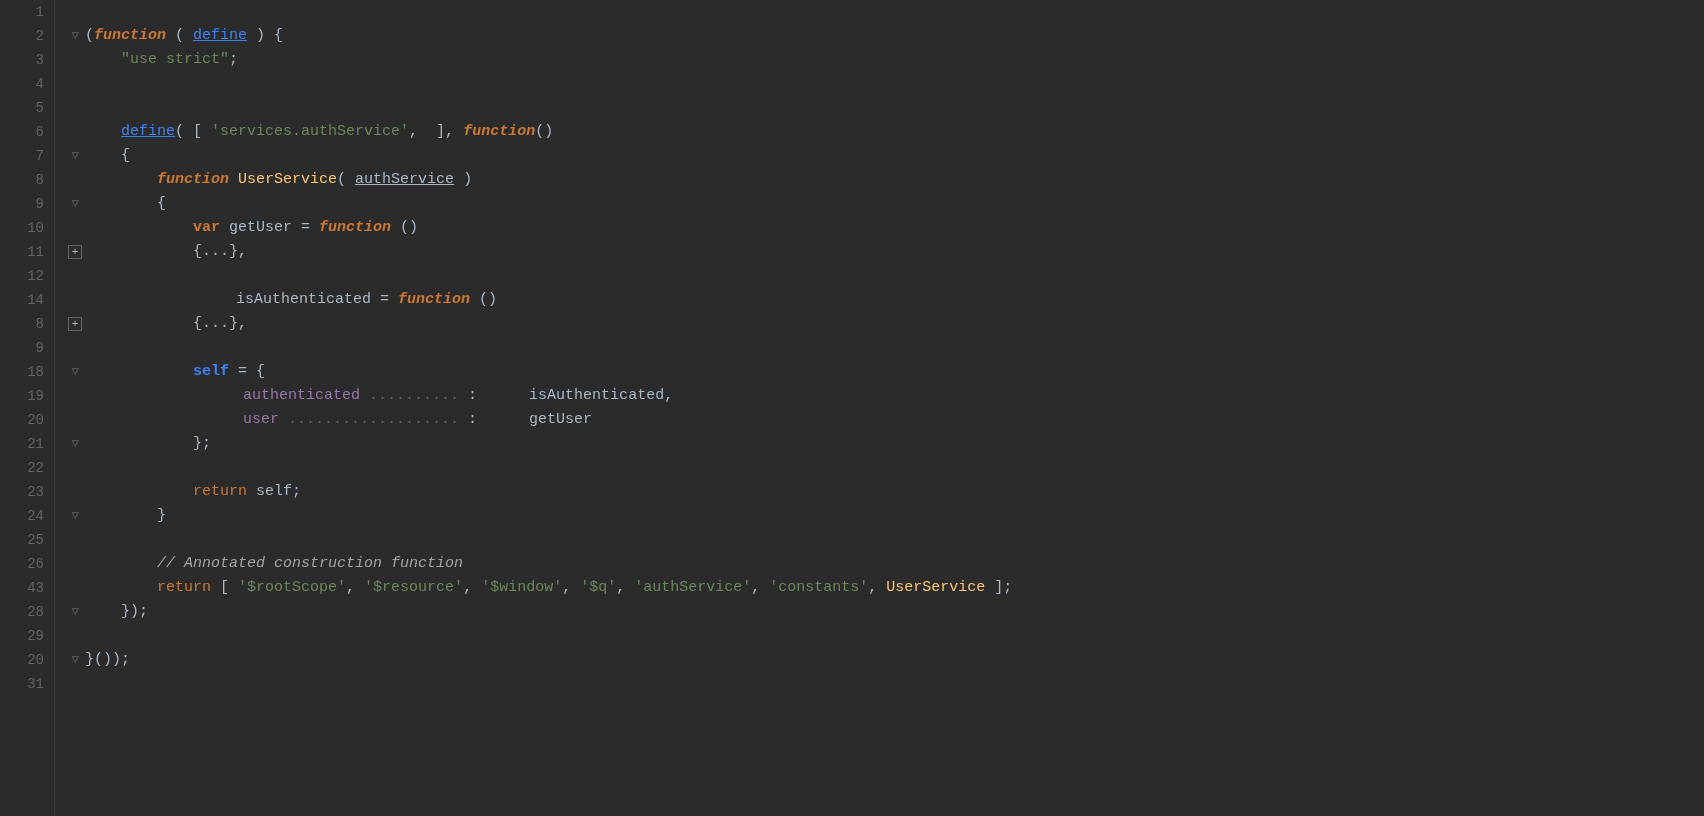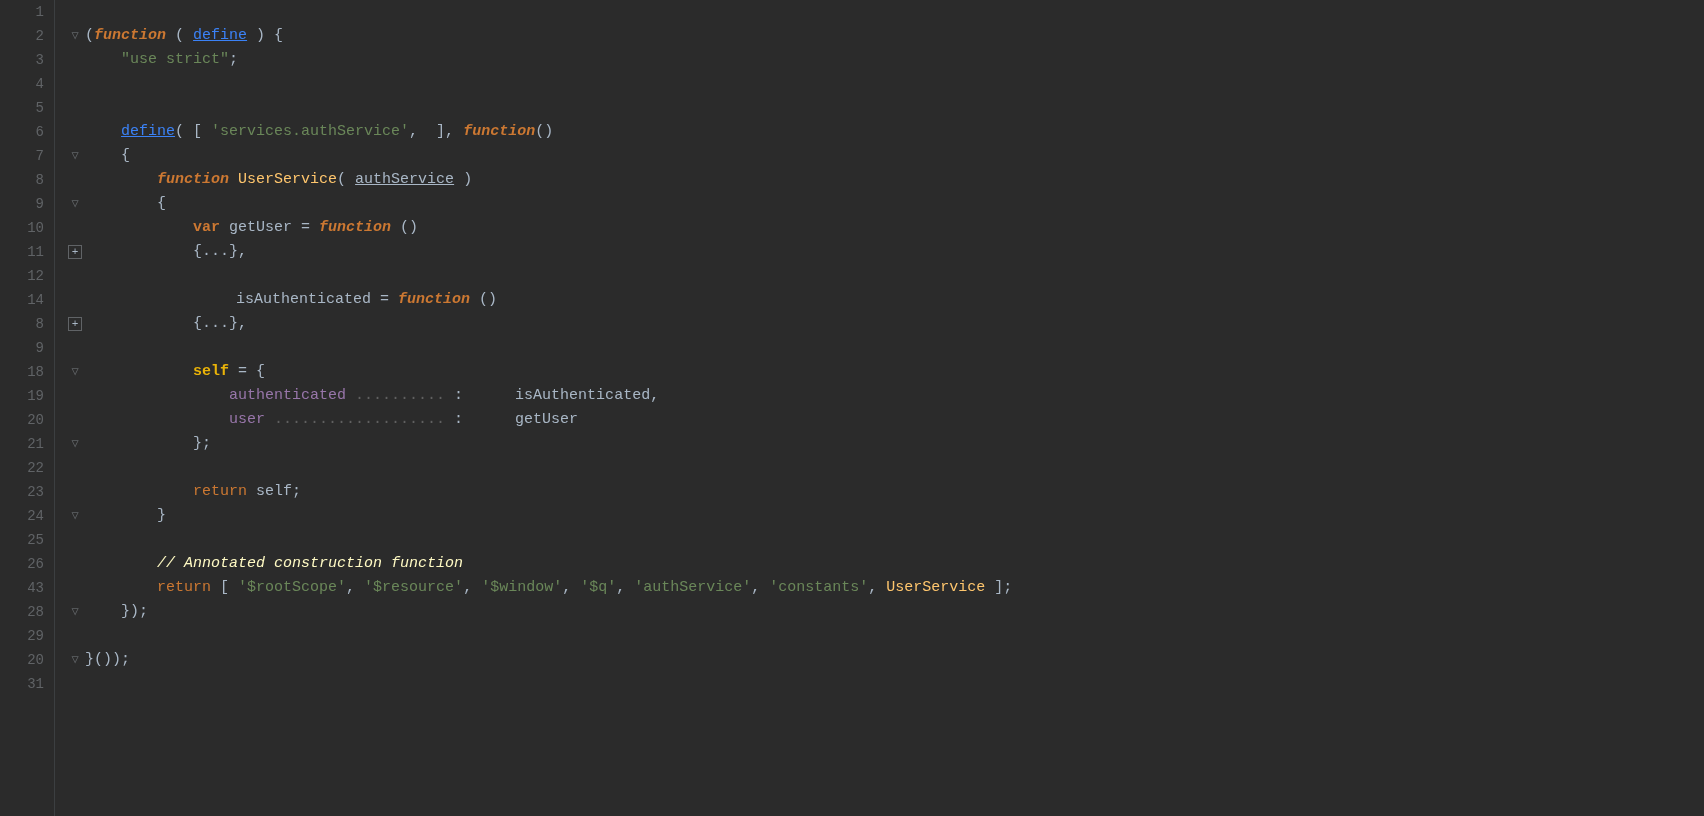--- a/index.html
+++ b/index.html
@@ -80,7 +80,7 @@
     .property { color: #9876aa; } 
     .value-name { color: #a9b7c6; margin-left: 43px; } 
     .dots { color: #606060; }
-    .self-kw { color: #eab308; font-weight: bold; }
+    .self-kw { color: #3b82f6; font-weight: bold; }
     .var-kw { color: #cc7832; font-weight: bold; }
     .return-kw { color: #cc7832; font-weight: normal; }
     .collapsed { color: #a9b7c6; }

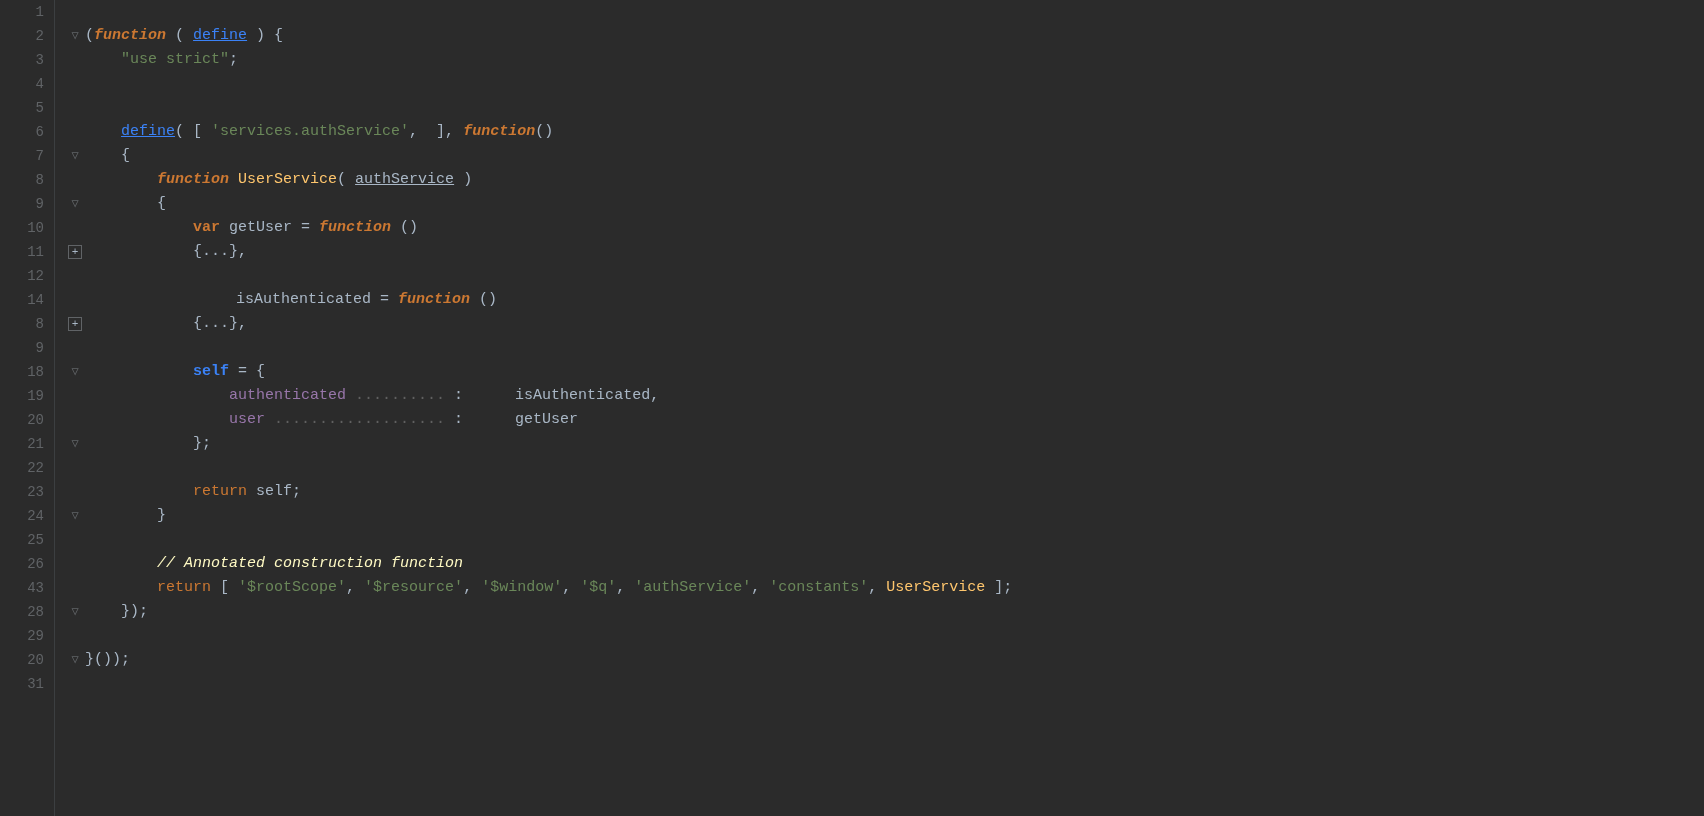--- a/index.html
+++ b/index.html
@@ -77,7 +77,7 @@
     .param { color: #a9b7c6; text-decoration: underline; } 
     .define-ul { color: #3b82f6; text-decoration: underline; }
     .punct { color: #a9b7c6; }
-    .property { color: #9876aa; } 
+    .property { color: #9876aa; margin-left: 14px; } 
     .value-name { color: #a9b7c6; margin-left: 43px; } 
     .dots { color: #606060; }
     .self-kw { color: #3b82f6; font-weight: bold; }

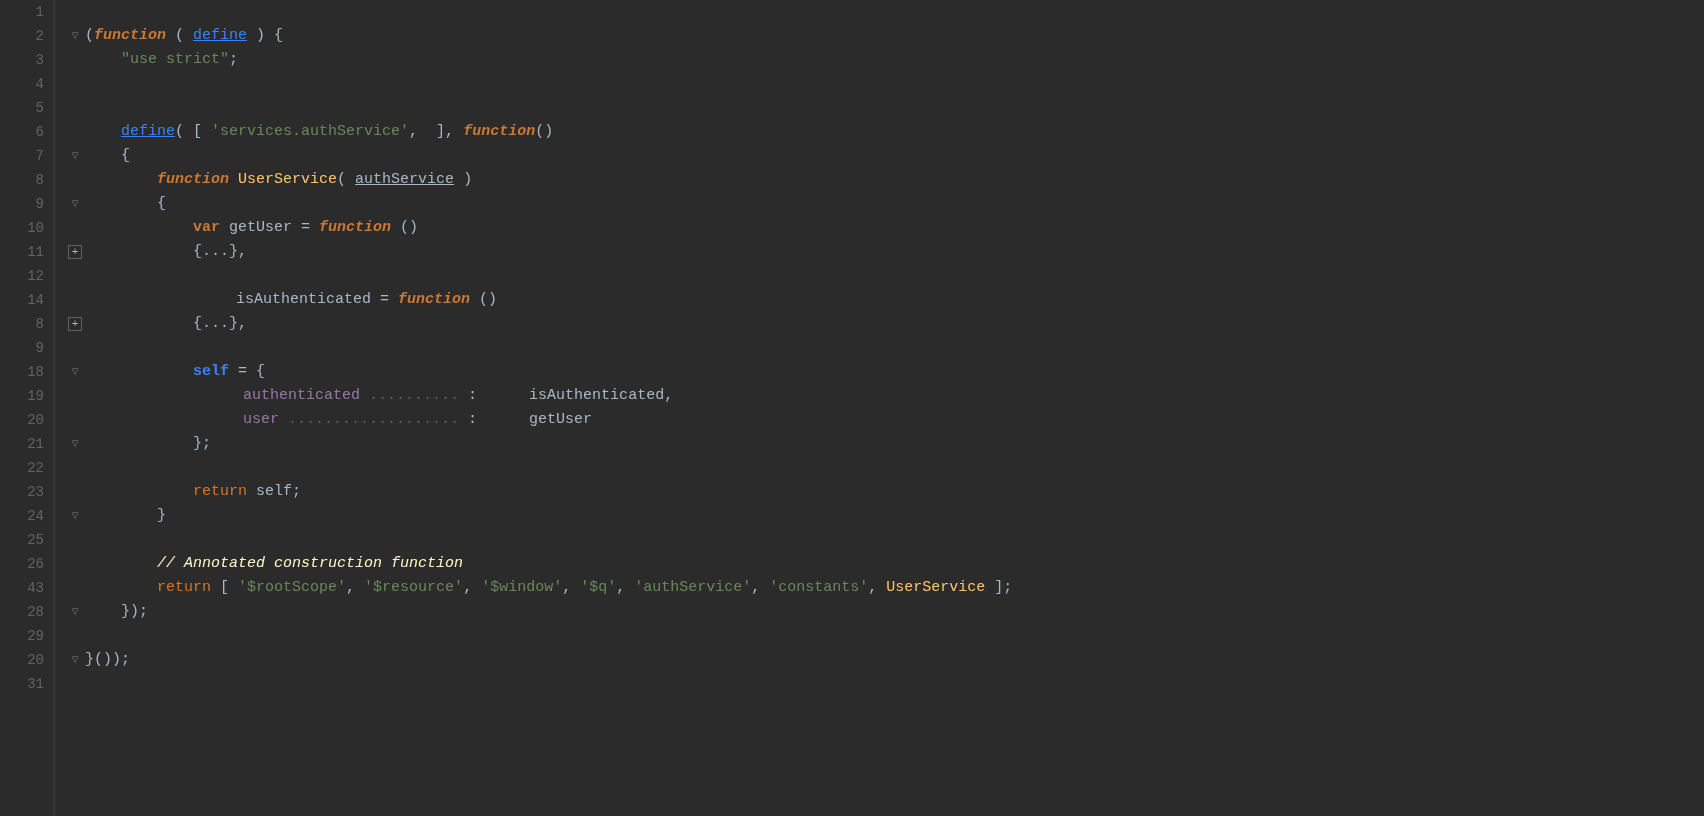--- a/index.html
+++ b/index.html
@@ -72,7 +72,7 @@
     
     .kw-orange { color: #cc7832; font-weight: bold; font-style: italic; } 
     .string { color: #6a8759; }
-    .comment { color: #fef9c3; font-style: italic; text-align: right; }
+    .comment { color: #a3a3a3; font-style: italic; text-align: right; }
     .fn-name { color: #ffc66d; } 
     .param { color: #a9b7c6; text-decoration: underline; } 
     .define-ul { color: #3b82f6; text-decoration: underline; }

